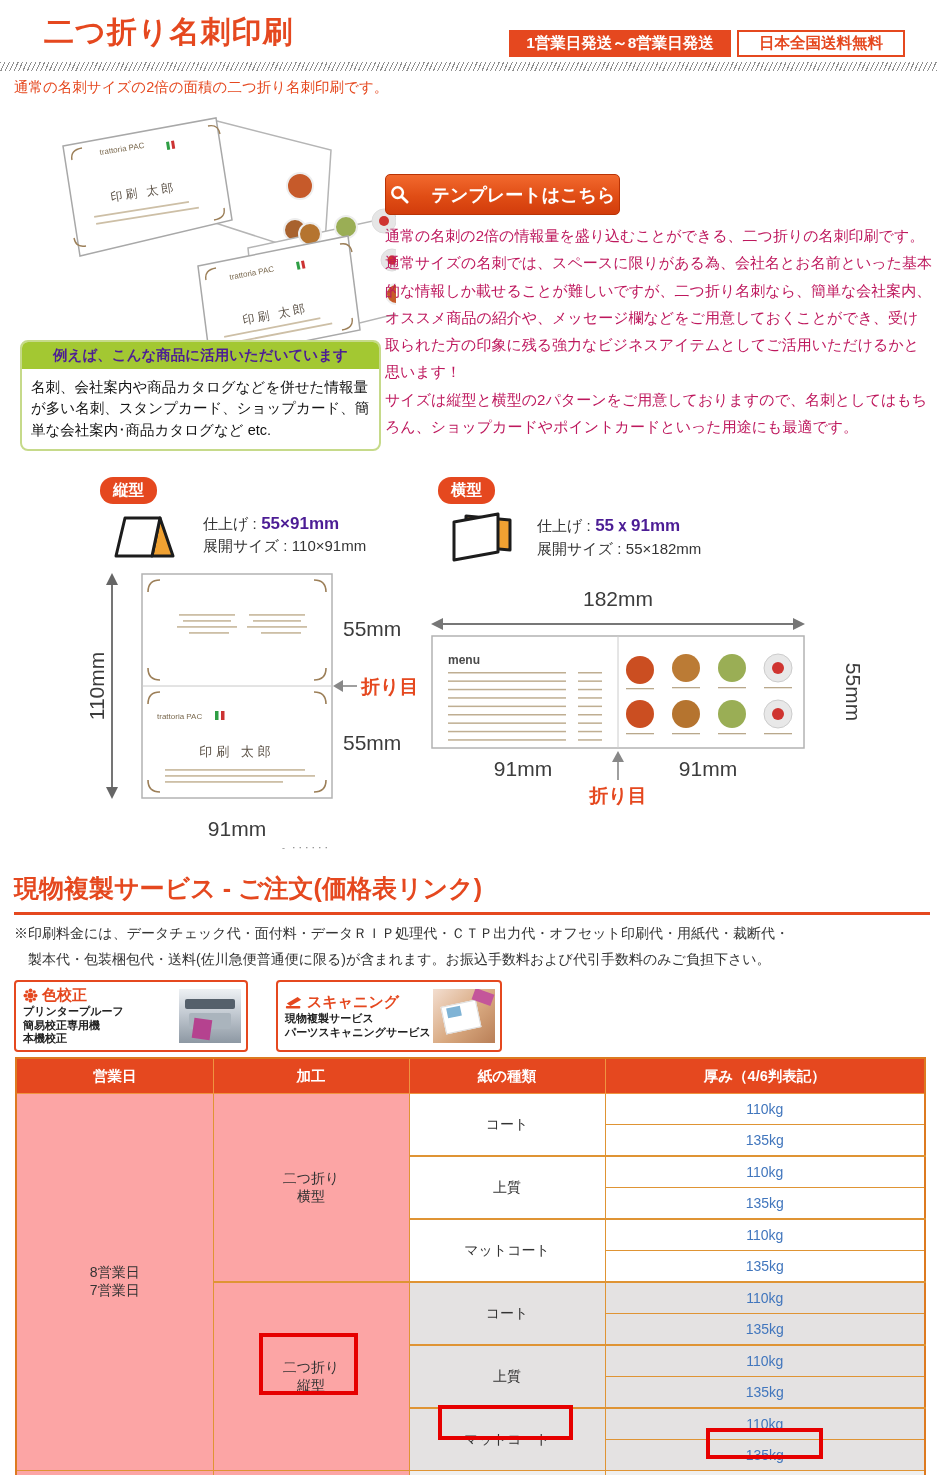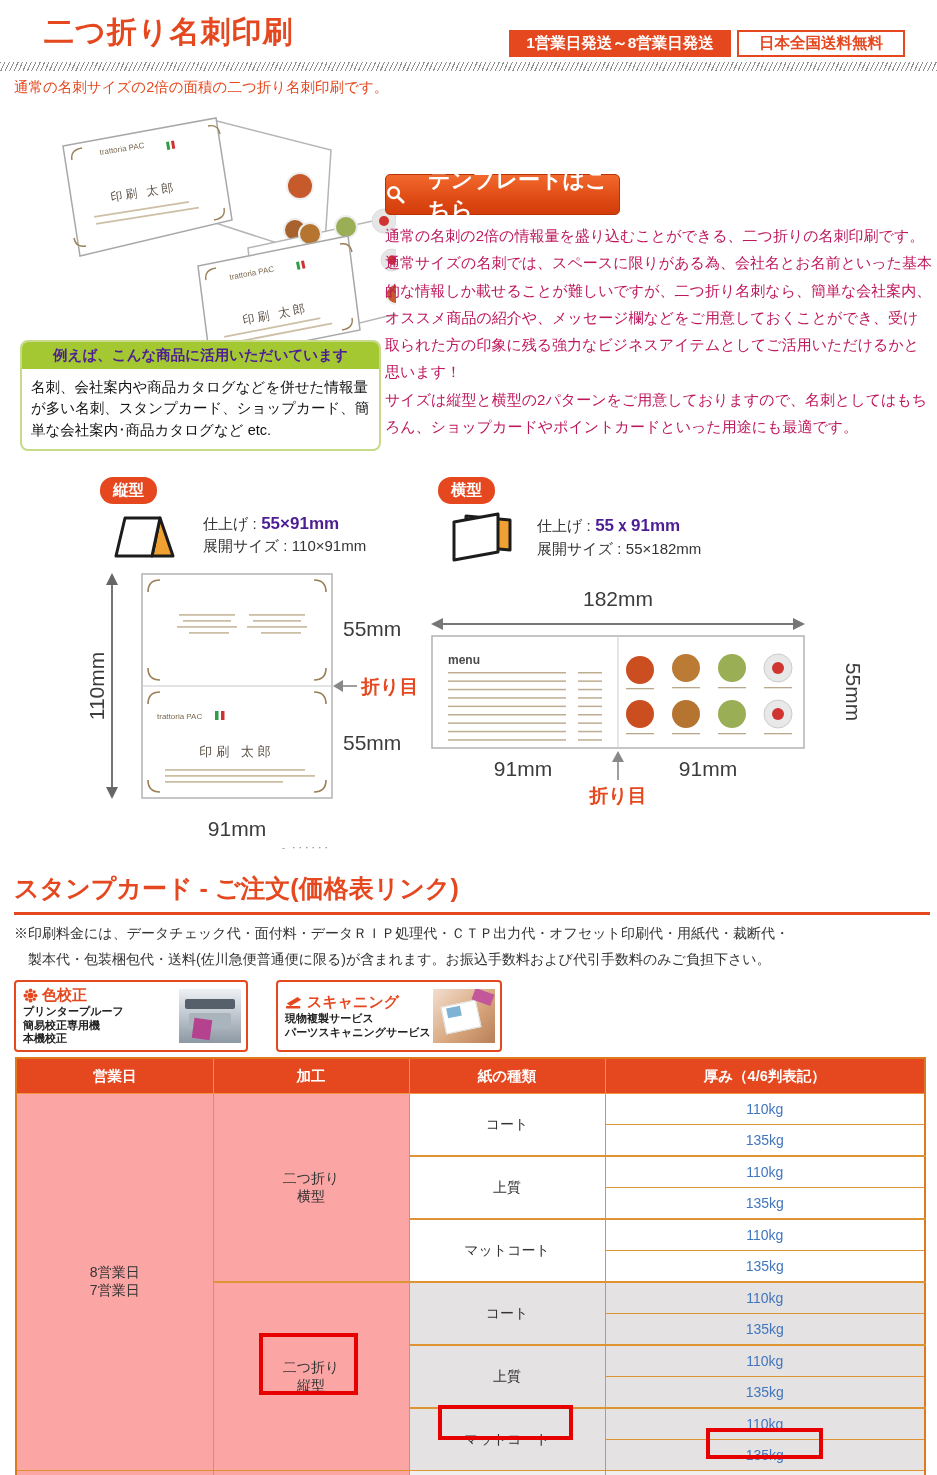--- a/index.html
+++ b/index.html
@@ -21,7 +21,7 @@
   .usage-body{padding:8px 9px;font-size:14.5px;line-height:1.48;color:#111;}
   
   .tpl-btn{background:linear-gradient(180deg,#f2692e 0%,#e04d15 55%,#d23c0c 100%);
-           border:1px solid #b93305;border-radius:5px;color:#fff;font-weight:bold;font-size:22px;
+           border:1px solid #b93305;border-radius:5px;color:#fff;font-weight:bold;font-size:18px;
            display:flex;align-items:center;justify-content:center;gap:23px;cursor:pointer;}
   .intro{font-size:15px;line-height:1.82;color:#be185d;}
   

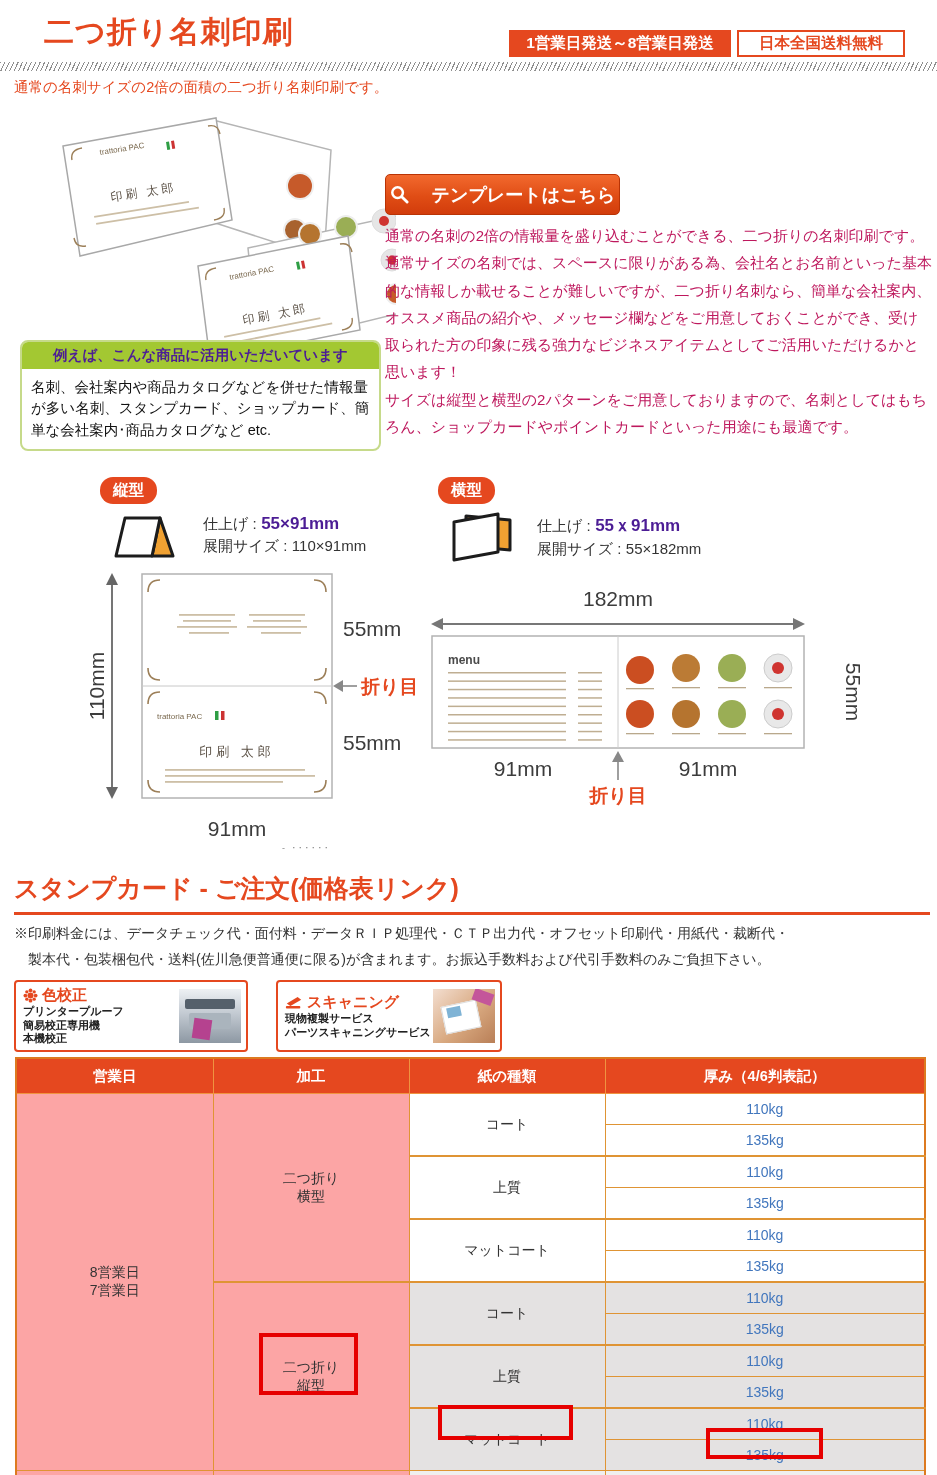--- a/index.html
+++ b/index.html
@@ -274,7 +274,7 @@
 
   <div class="abs dots" style="left:282px;top:843px;">‐ ･･････</div>
 
-  <div class="abs order-heading" style="left:14px;top:872px;width:916px;">スタンプカード - ご注文(価格表リンク)</div>
+  <div class="abs order-heading" style="left:14px;top:872px;width:916px;">現物複製サービス - ご注文(価格表リンク)</div>
   <div class="abs note" style="left:14px;top:921px;width:912px;">
     <div>※印刷料金には、データチェック代・面付料・データＲＩＰ処理代・ＣＴＰ出力代・オフセット印刷代・用紙代・裁断代・</div>
     <div class="note-l2">製本代・包装梱包代・送料(佐川急便普通便に限る)が含まれます。お振込手数料および代引手数料のみご負担下さい。</div>

